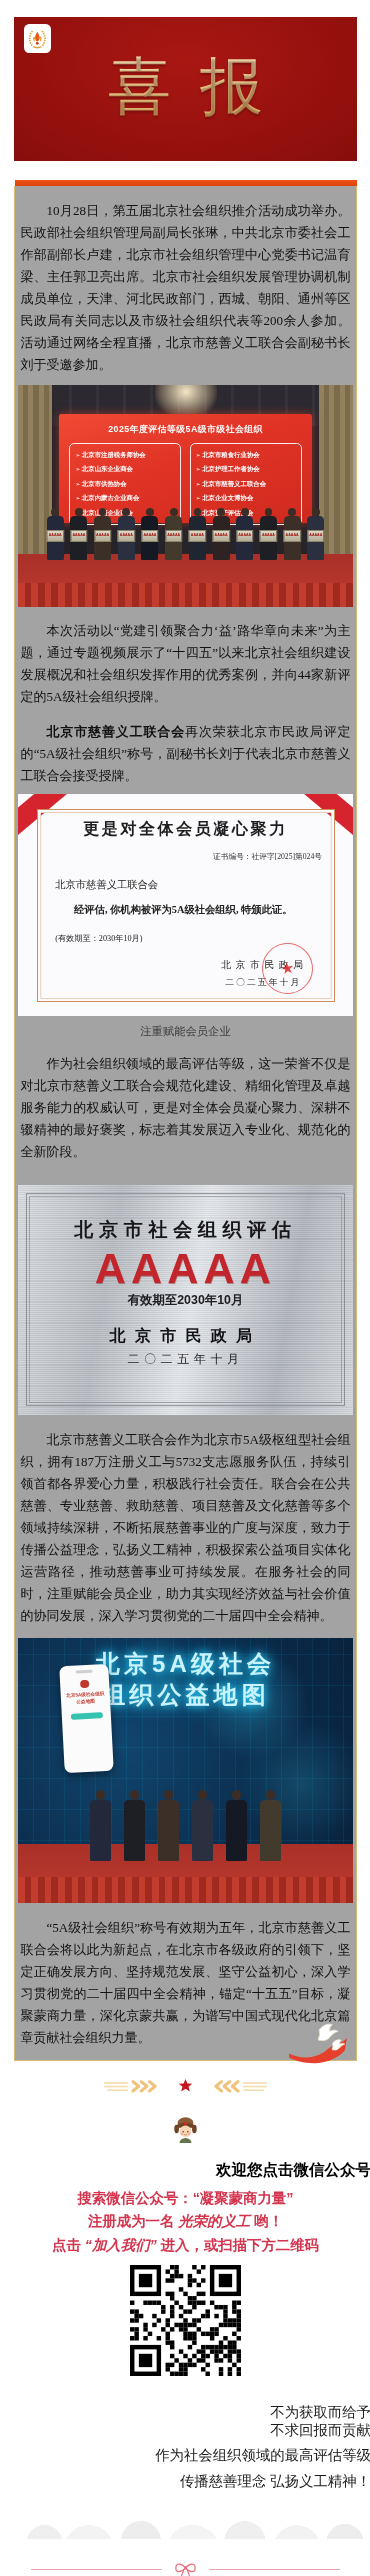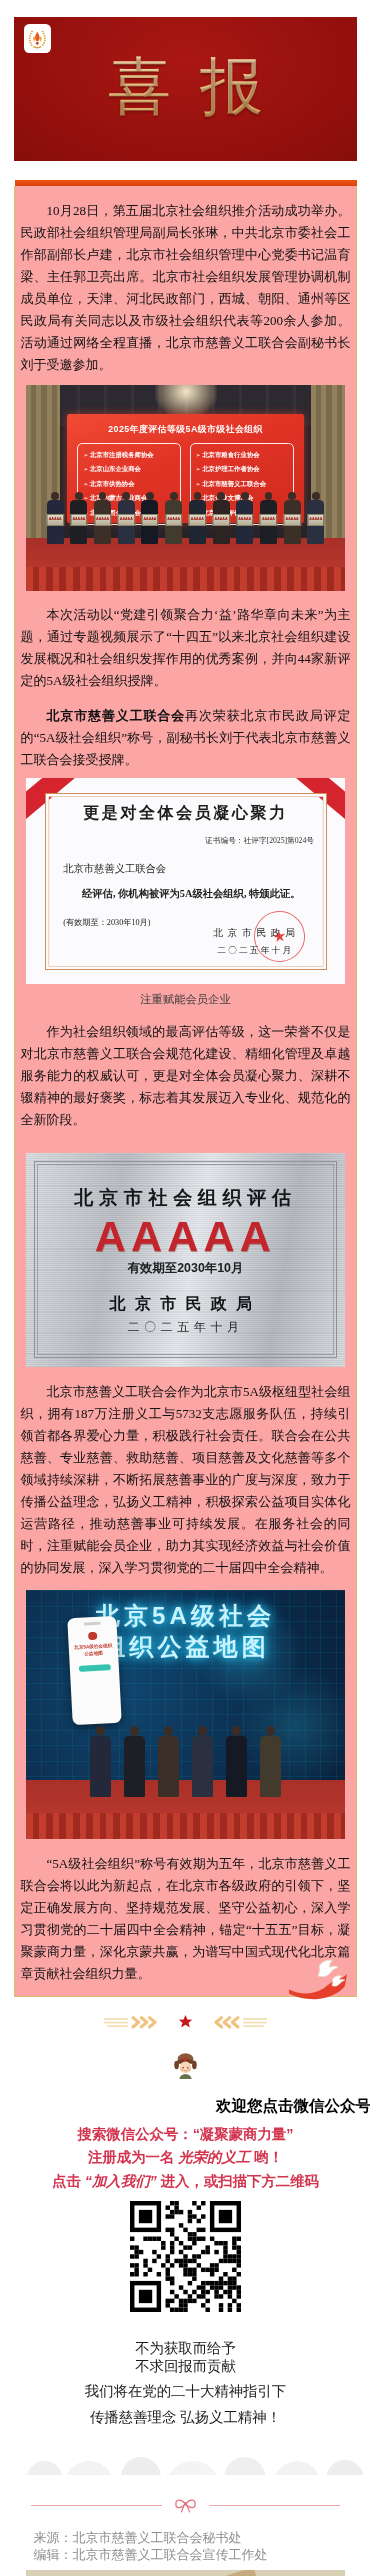--- a/index.html
+++ b/index.html
@@ -19,7 +19,7 @@
   
   .cap{width:342px;height:6.7px;margin:18.5px auto 0;background:linear-gradient(180deg,#ec5214,#df430c);}
   .card{position:relative;width:341px;margin:0 auto;border:0.5px solid #d9bc72;border-top:none;
-        background:#fca5a5;padding:13.4px 0 11.3px;}
+        background:#a3a3a3;padding:13.4px 0 11.3px;}
   .card p{width:330px;margin:0 auto;font-family:"Liberation Serif","DejaVu Serif",serif;
           font-size:13px;line-height:22px;color:#111;text-align:justify;text-indent:2em;}
   .card p.sp2{margin-top:13.4px;} .card p.sp3{margin-top:12.4px;} .card p.sp4{margin-top:13.4px;}

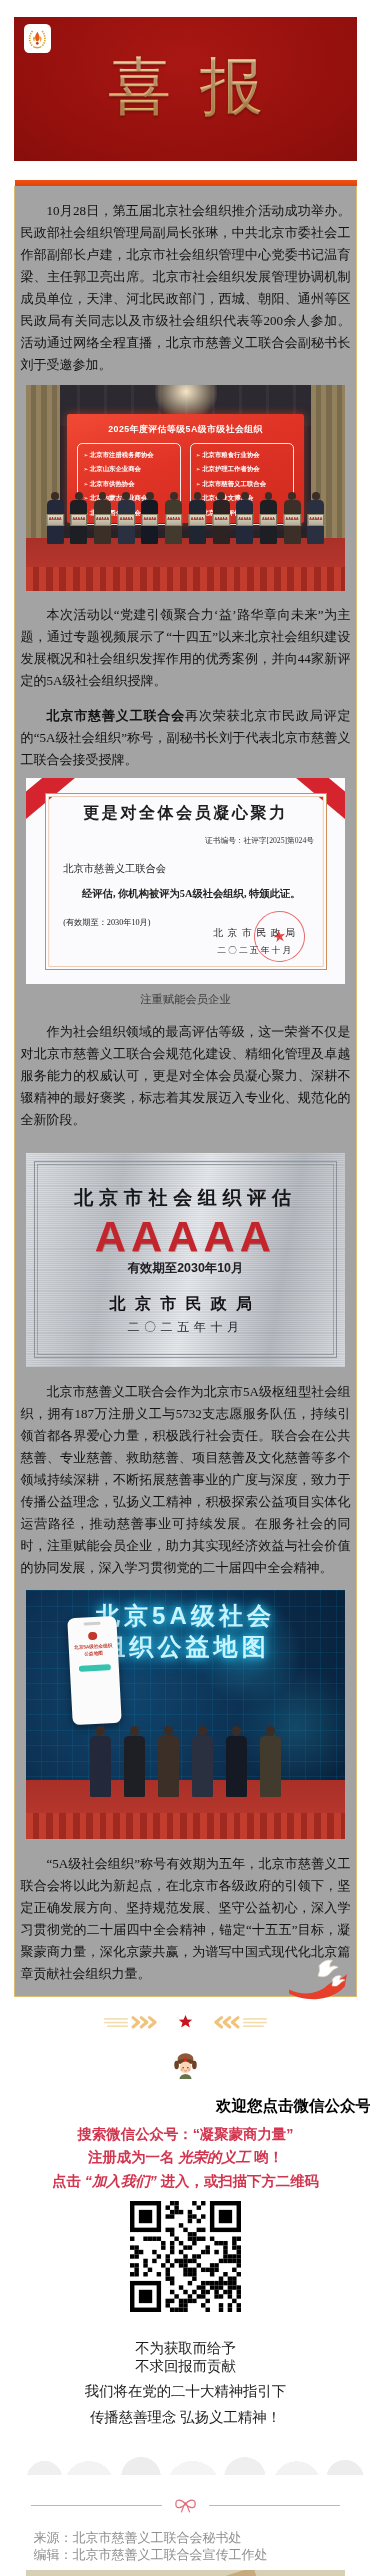--- a/index.html
+++ b/index.html
@@ -25,7 +25,7 @@
   .card p.sp2{margin-top:13.4px;} .card p.sp3{margin-top:12.4px;} .card p.sp4{margin-top:13.4px;}
   .card p.sp5{margin-top:14.4px;} .card p.sp6{margin-top:13.4px;}
   .boldlead{font-weight:bold;}
-  figure{margin:8px auto;padding:0;position:relative;overflow:hidden;}
+  figure{margin:8px auto;padding:8px;position:relative;overflow:hidden;}
   
   .photo1{width:319px;height:206px;margin-top:9.3px;background:#262329;}
   .ceiling{position:absolute;top:0;left:0;right:0;height:41px;

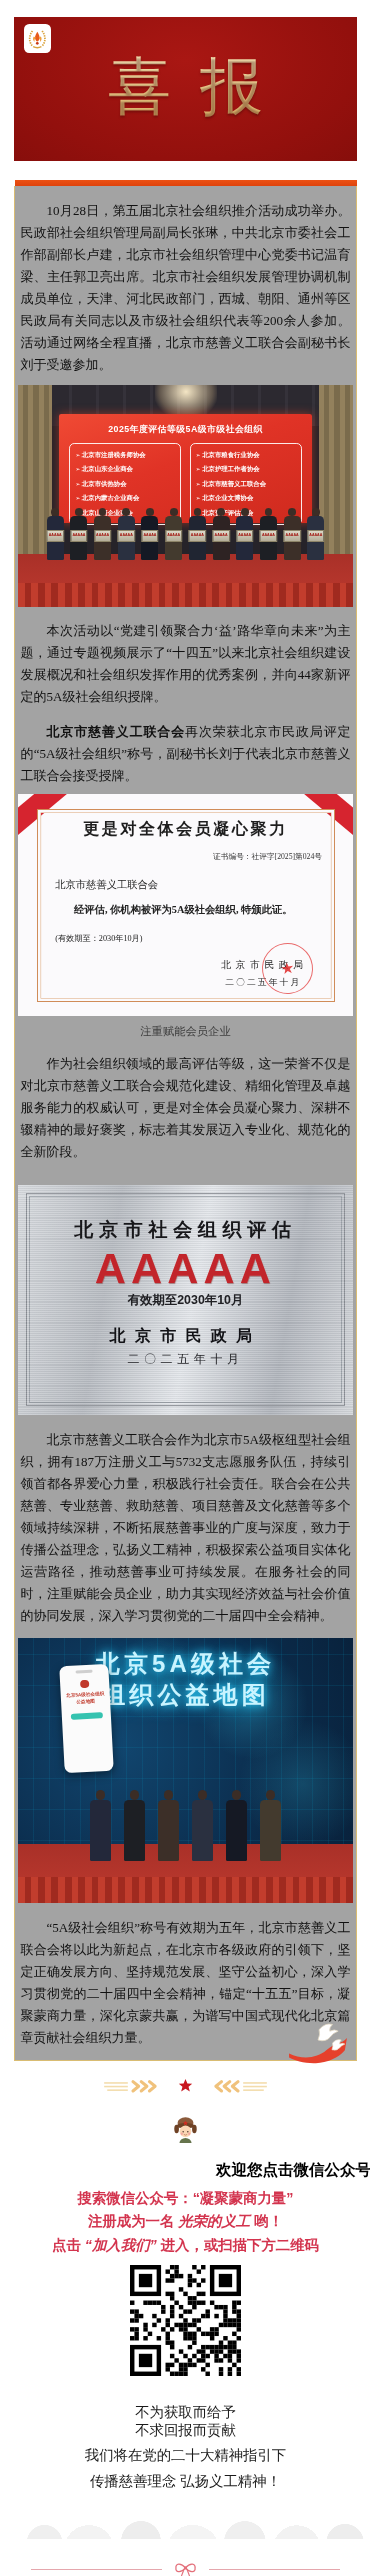--- a/index.html
+++ b/index.html
@@ -121,7 +121,7 @@
   .wc-red.r1{margin-top:7.2px;} .wc-red.r2{margin-top:3.1px;} .wc-red.r3{margin-top:3.1px;}
   .wc-red em{font-style:italic;}
   .qr-main{display:block;margin:9.3px auto 0;width:111px;height:111px;}
-  .slogan{ text-align:center;font-size:14.4px;color:#1b1b1b;line-height:18px;}
+  .slogan{ text-align:right;font-size:14.4px;color:#1b1b1b;line-height:18px;}
   .slogan.s1{margin-top:27px;} .slogan.s3{margin-top:7.2px;} .slogan.s4{margin-top:8.2px;}
   .clouds{margin-top:11.3px;height:37px;
      background:

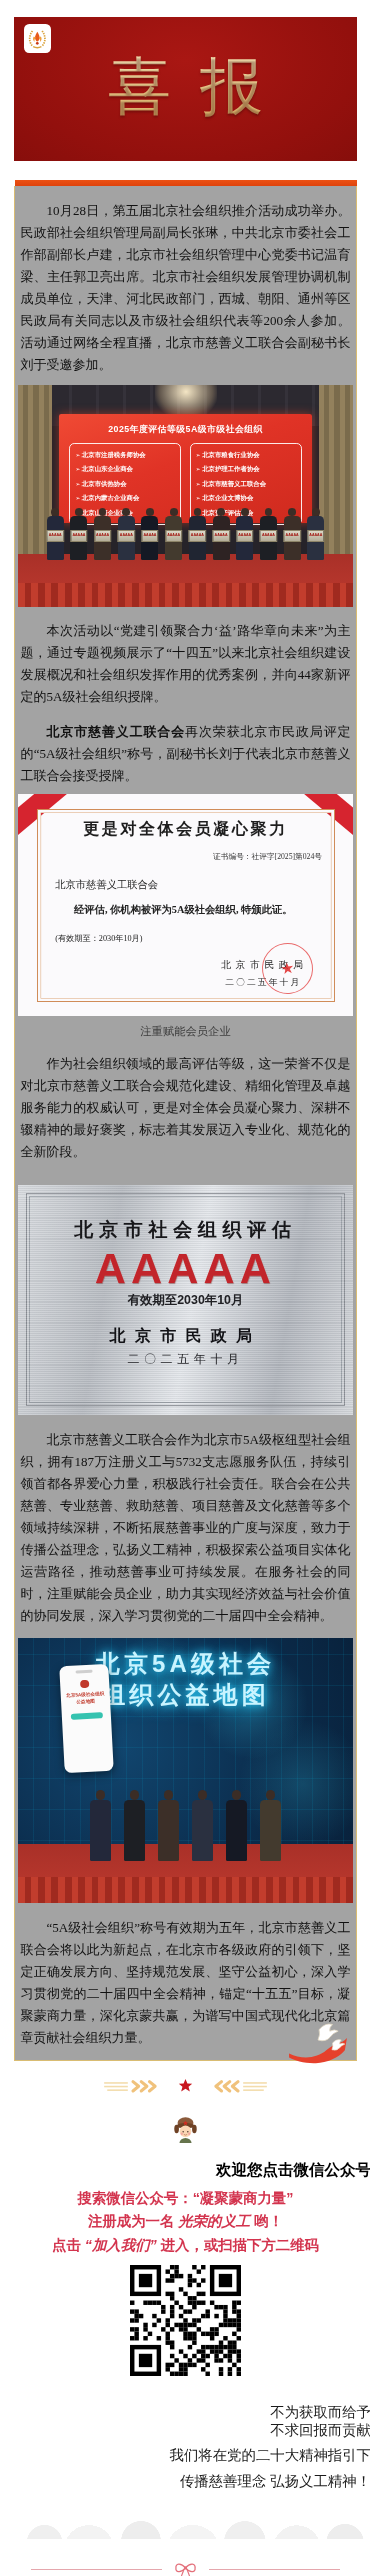--- a/index.html
+++ b/index.html
@@ -596,7 +596,7 @@
 
   <div class="slogan s1">不为获取而给予</div>
   <div class="slogan s2">不求回报而贡献</div>
-  <div class="slogan s3">我们将在党的二十大精神指引下</div>
+  <div class="slogan s3">作为社会组织领域的最高评估等级</div>
   <div class="slogan s4">传播慈善理念 弘扬义工精神！</div>
 
   <div class="clouds"></div>

